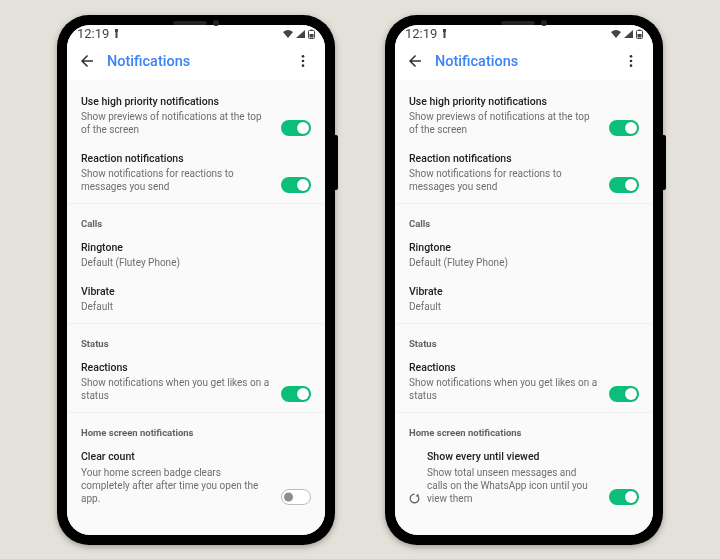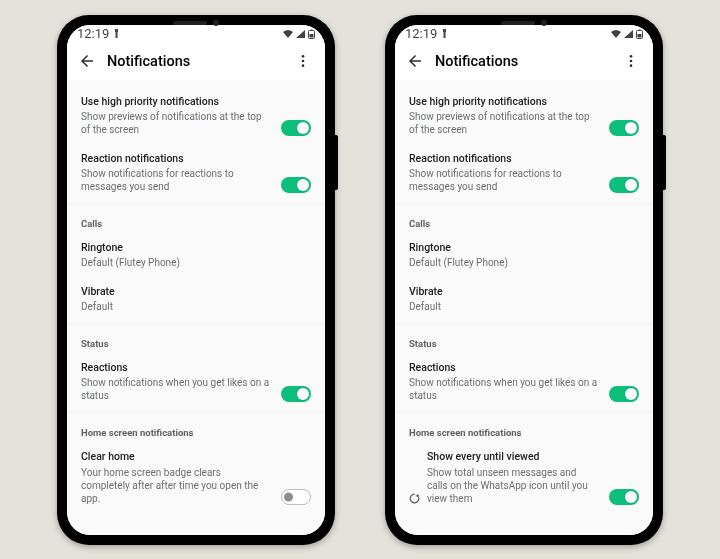--- a/index.html
+++ b/index.html
@@ -79,7 +79,7 @@
     flex: 1;
     font-size: 14.5px;
     font-weight: 500;
-    color: #000000;
+    color: #3b82f6;
     padding-left: 6px;
   }
   .content {

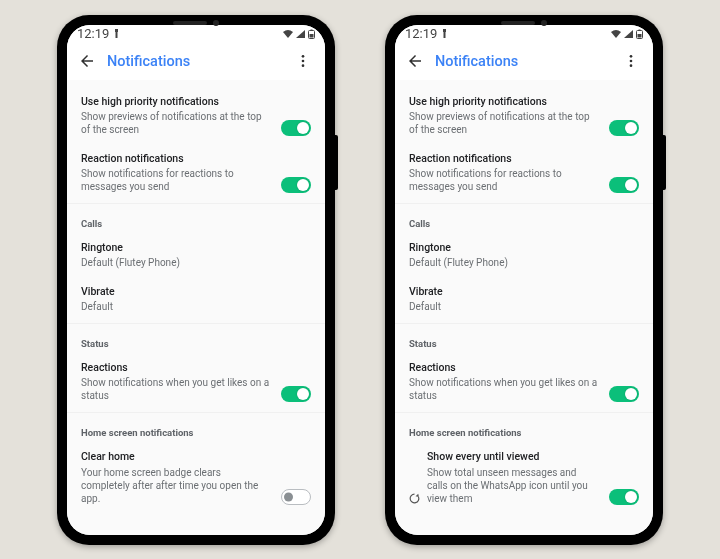--- a/index.html
+++ b/index.html
@@ -230,7 +230,7 @@
       <div class="section-hdr">Home screen notifications</div>
       <div class="row">
         <div class="txt">
-          <div class="ttl">Clear home</div>
+          <div class="ttl">Clear count</div>
           <div class="sub">Your home screen badge clears completely after after time you open the app.</div>
         </div>
         <div class="switch off">

